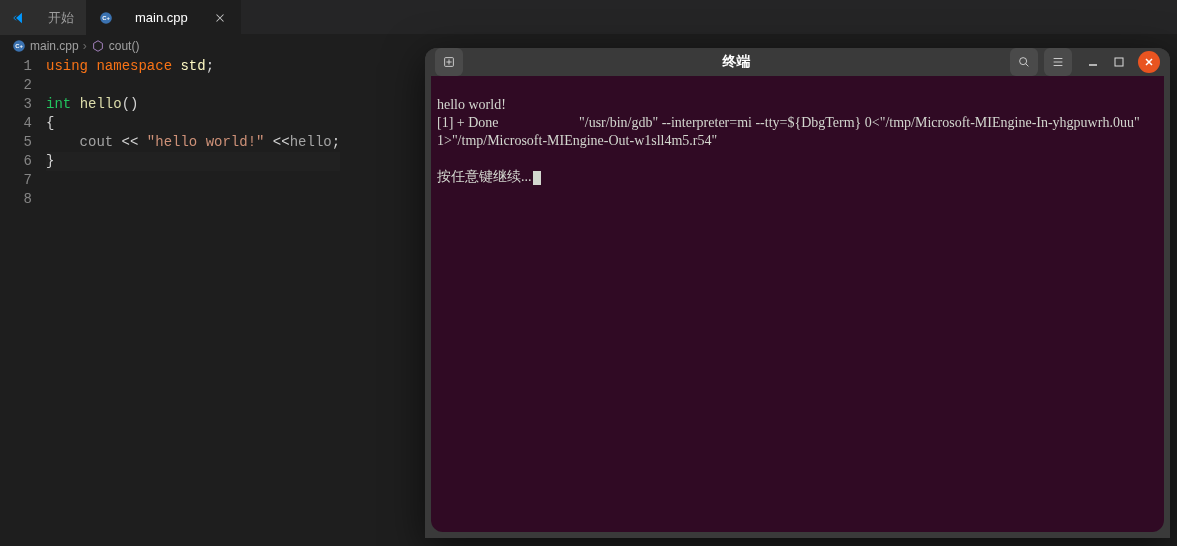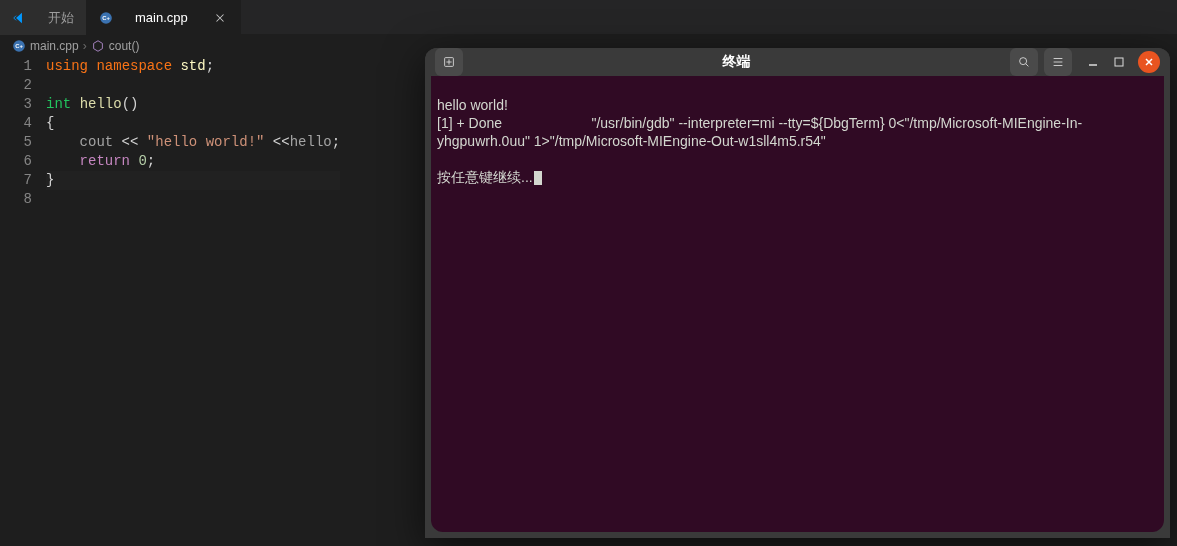--- a/index.html
+++ b/index.html
@@ -126,7 +126,7 @@
   flex: 1;
   background: #300a24;
   color: #d3d7cf;
-  font-family: Liberation Sans, sans-serif;
+  font-family: Liberation Serif, serif;
   font-size: 14px;
   line-height: 18px;
   padding: 20px 6px 6px 6px;

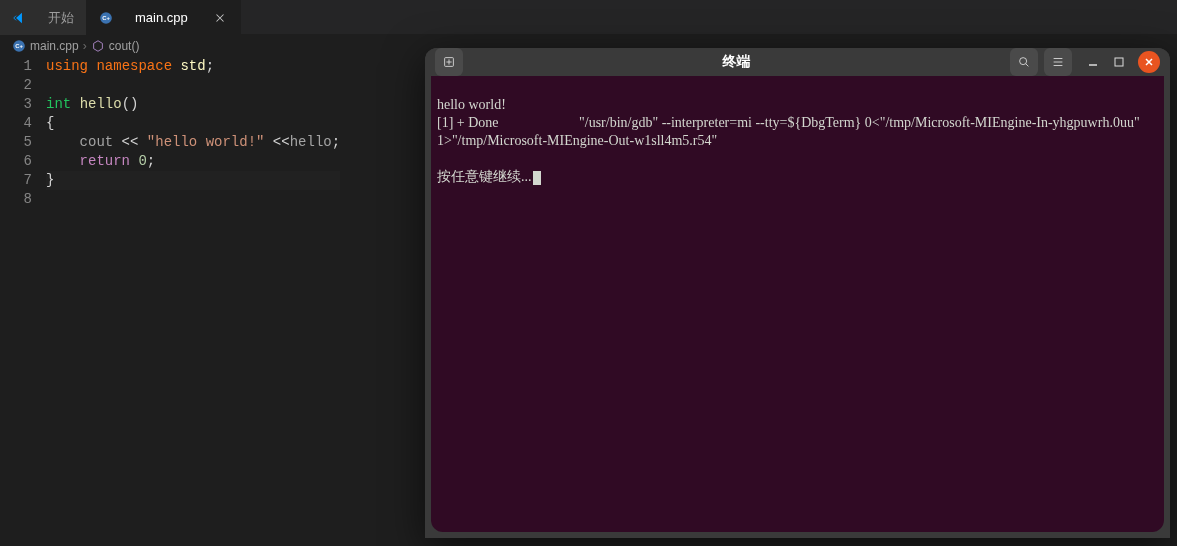--- a/index.html
+++ b/index.html
@@ -199,7 +199,6 @@
     <div class="line"><span class="tok-type">int</span> <span class="tok-func">hello</span><span class="tok-punc">()</span></div>
     <div class="line"><span class="tok-punc">{</span></div>
     <div class="line"><span>    </span><span class="tok-ident">cout</span><span class="tok-punc"> &lt;&lt; </span><span class="tok-string">"hello world!"</span><span class="tok-punc"> &lt;&lt;</span><span class="tok-ident">hello</span><span class="tok-punc">;</span></div>
-    <div class="line"><span>    </span><span class="tok-include">return</span> <span class="tok-number">0</span><span class="tok-punc">;</span></div>
     <div class="line current-line"><span class="tok-punc">}</span></div>
   </div>
 </div>

